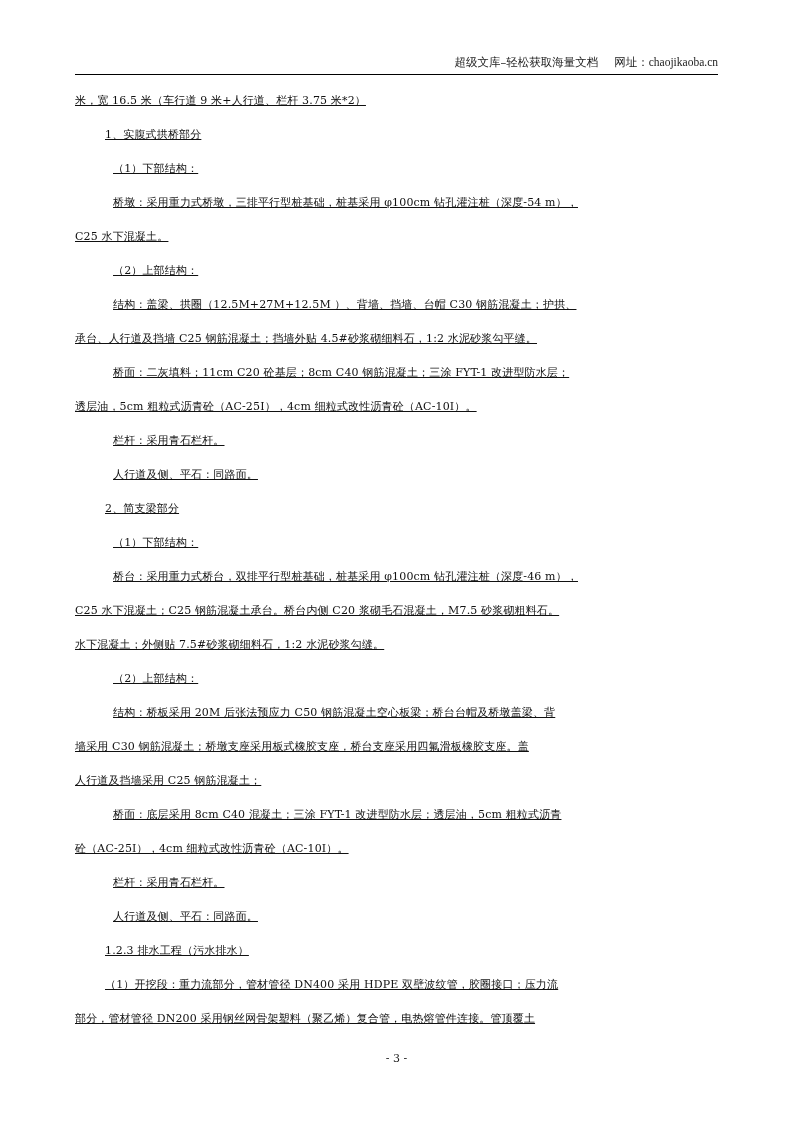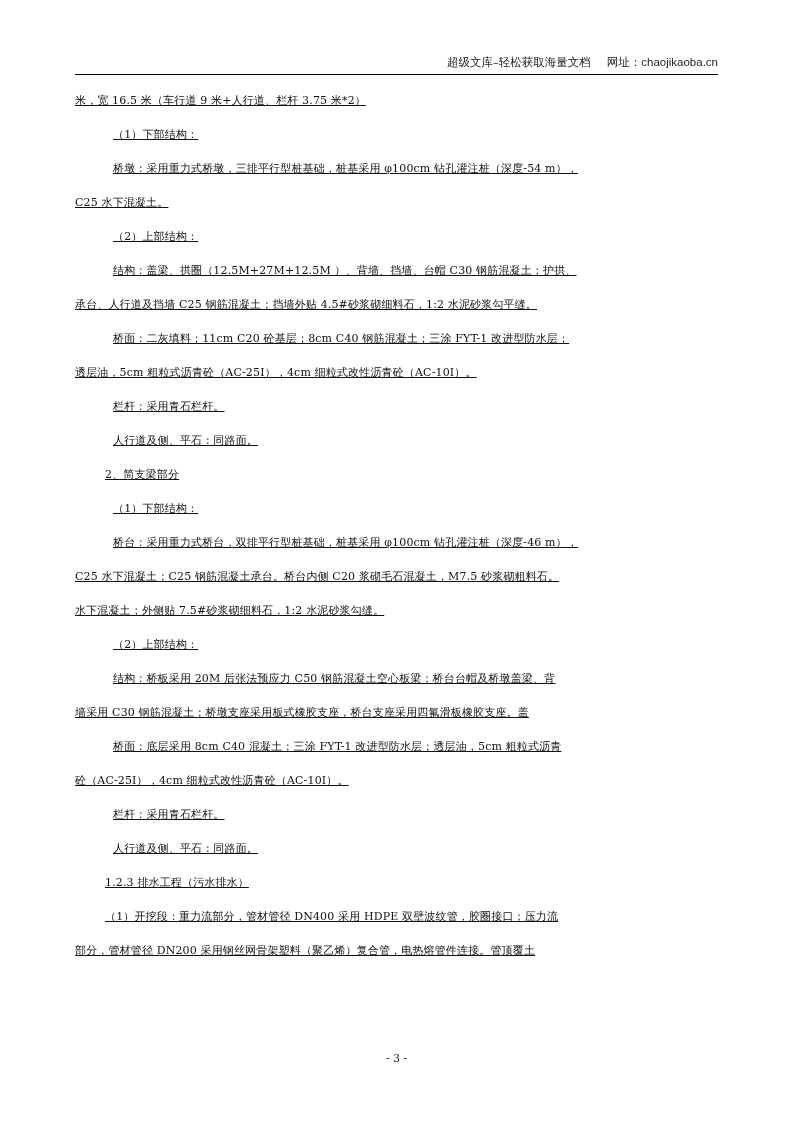--- a/index.html
+++ b/index.html
@@ -22,7 +22,7 @@
 <body>
 
 <div class="header">
-  <span>超级文库–轻松获取海量文档</span><span class="sep"></span><span>网址：</span><span style="font-family:Liberation Sans, sans-serif;">chaojikaoba.cn</span>
+  <span>超级文库–轻松获取海量文档</span><span class="sep"></span><span>网址：</span><span style="font-family:Liberation Serif, serif;">chaojikaoba.cn</span>
 </div>
 
 <div class="body" id="doc-body">

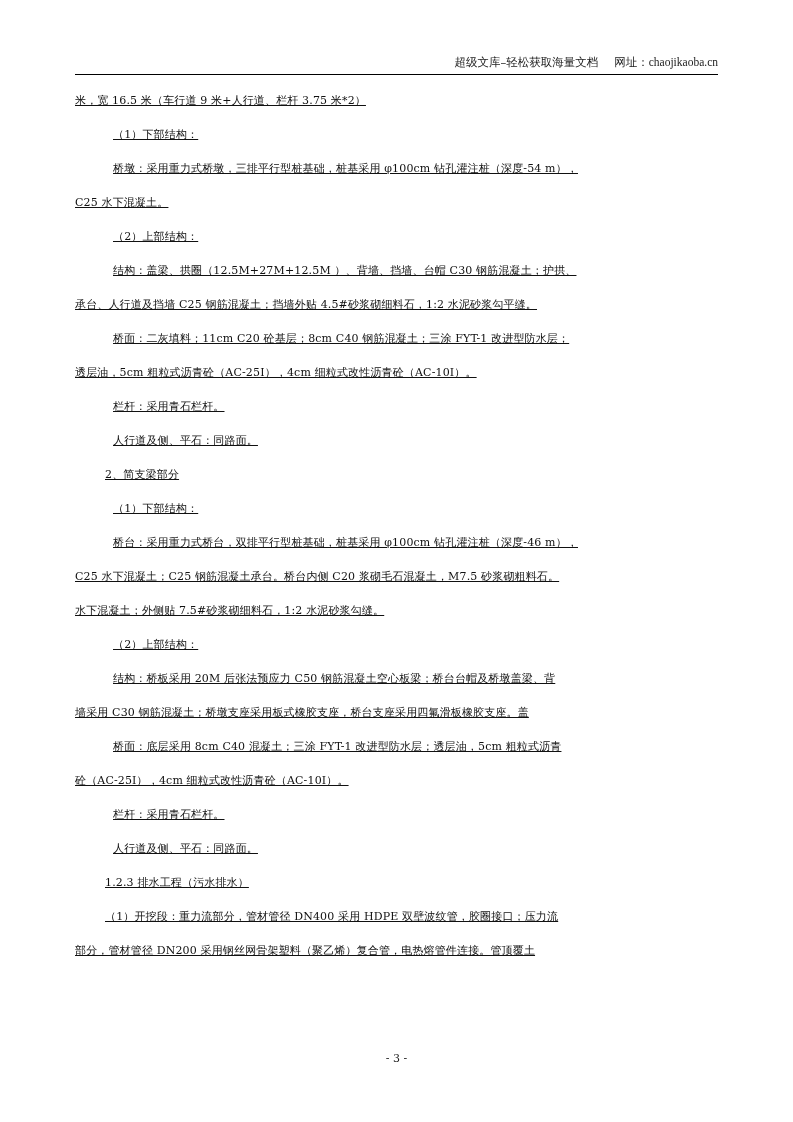--- a/index.html
+++ b/index.html
@@ -27,6 +27,7 @@
 
 <div class="body" id="doc-body">
     <div class="line i0">米，宽 16.5 米（车行道 9 米+人行道、栏杆 3.75 米*2）</div>
+    <div class="line i1">1、实腹式拱桥部分</div>
     <div class="line i2">（1）下部结构：</div>
     <div class="line i2">桥墩：采用重力式桥墩，三排平行型桩基础，桩基采用 φ100cm 钻孔灌注桩（深度-54 m），</div>
     <div class="line i0">C25 水下混凝土。</div>

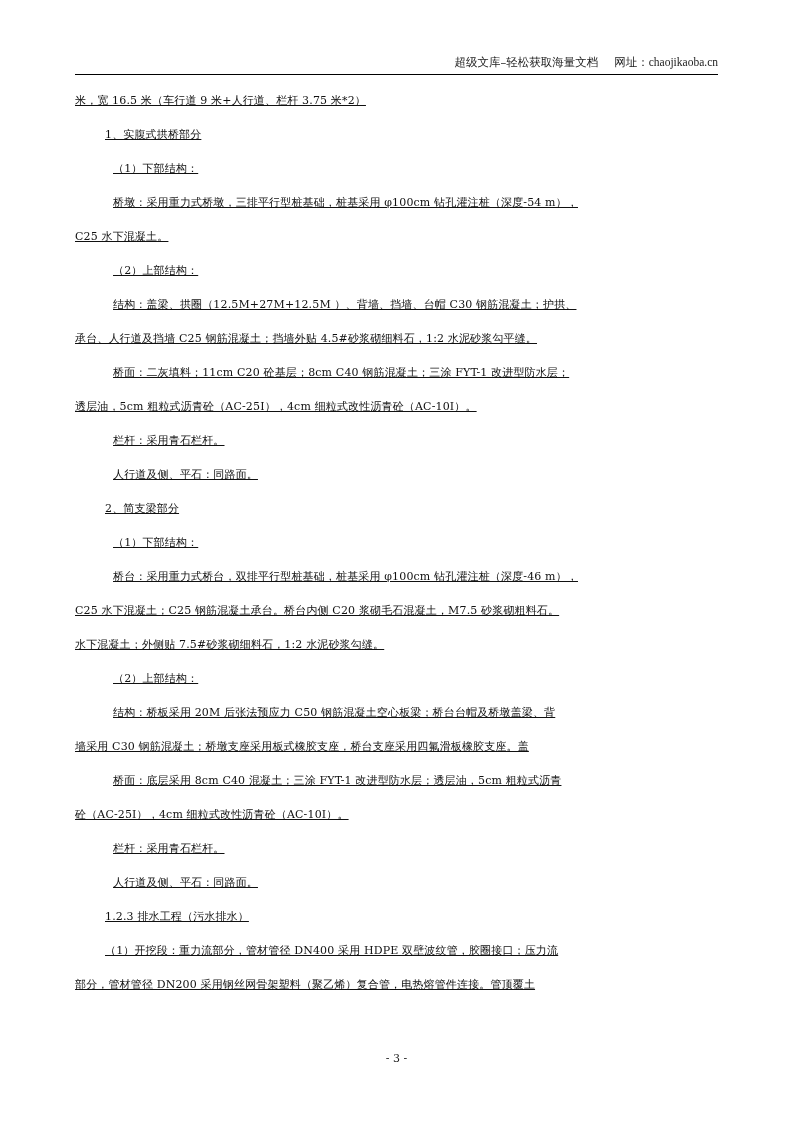--- a/index.html
+++ b/index.html
@@ -46,6 +46,7 @@
     <div class="line i2">（2）上部结构：</div>
     <div class="line i2">结构：桥板采用 20M 后张法预应力 C50 钢筋混凝土空心板梁；桥台台帽及桥墩盖梁、背</div>
     <div class="line i0">墙采用 C30 钢筋混凝土；桥墩支座采用板式橡胶支座，桥台支座采用四氟滑板橡胶支座。盖</div>
+    <div class="line i0">人行道及挡墙采用 C25 钢筋混凝土；</div>
     <div class="line i2">桥面：底层采用 8cm C40 混凝土；三涂 FYT-1 改进型防水层；透层油，5cm 粗粒式沥青</div>
     <div class="line i0">砼（AC-25Ⅰ），4cm 细粒式改性沥青砼（AC-10Ⅰ）。</div>
     <div class="line i2">栏杆：采用青石栏杆。</div>

